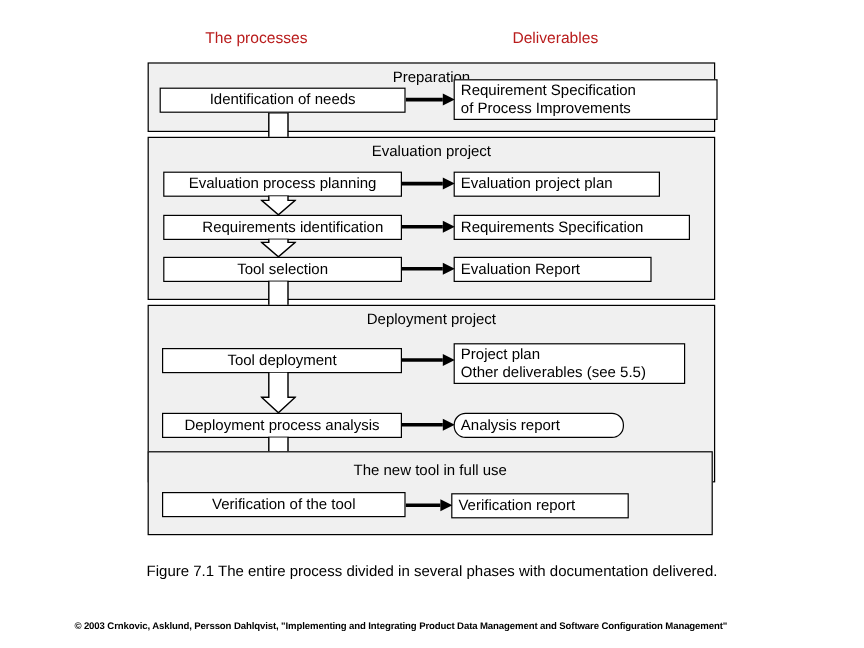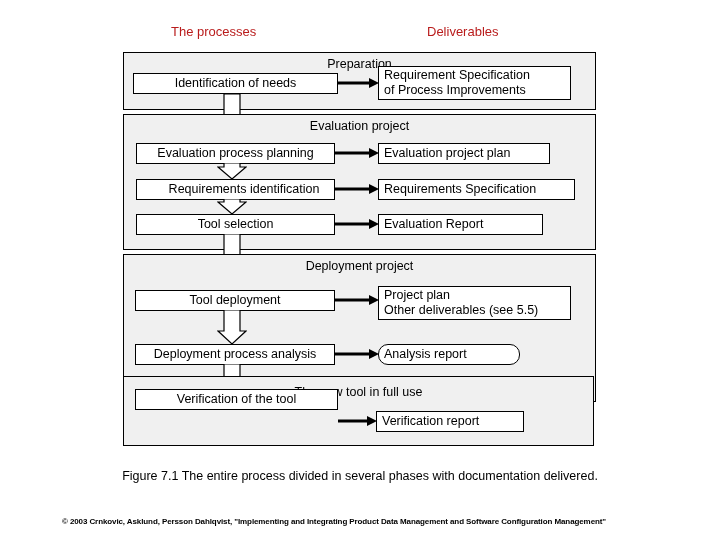--- a/index.html
+++ b/index.html
@@ -110,7 +110,7 @@
 
   <div class="pbox" style="left:133px; top:73px; width:205px; height:21px;">Identification of needs</div>
 
-  <div class="dbox" style="left:378px; top:66px; width:193px; height:34px; align-items:center;">Requirement Specification
+  <div class="dbox" style="left:378px; top:66px; width:220px; height:34px; align-items:center;">Requirement Specification
 of Process Improvements</div>
 
   <div class="harrow" style="left:338px; top:77px; width:41px;">

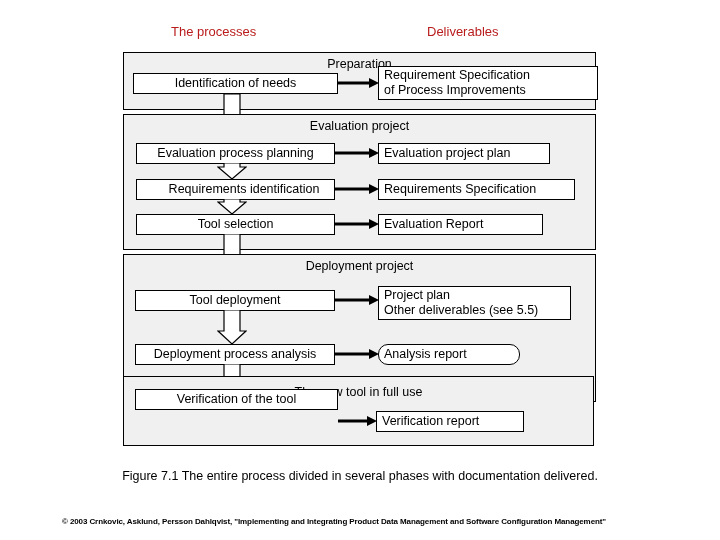--- a/index.html
+++ b/index.html
@@ -214,7 +214,7 @@
     <div class="panel-title" style="top:8px;">The new tool in full use</div>
   </div>
 
-  <div class="pbox" style="left:135px; top:389px; width:203px; height:21px;">Verification of the tool</div>
+  <div class="pbox" style="left:135px; top:410px; width:203px; height:21px;">Verification of the tool</div>
 
   <div class="dbox" style="left:376px; top:411px; width:148px; height:21px;">Verification report</div>
 

